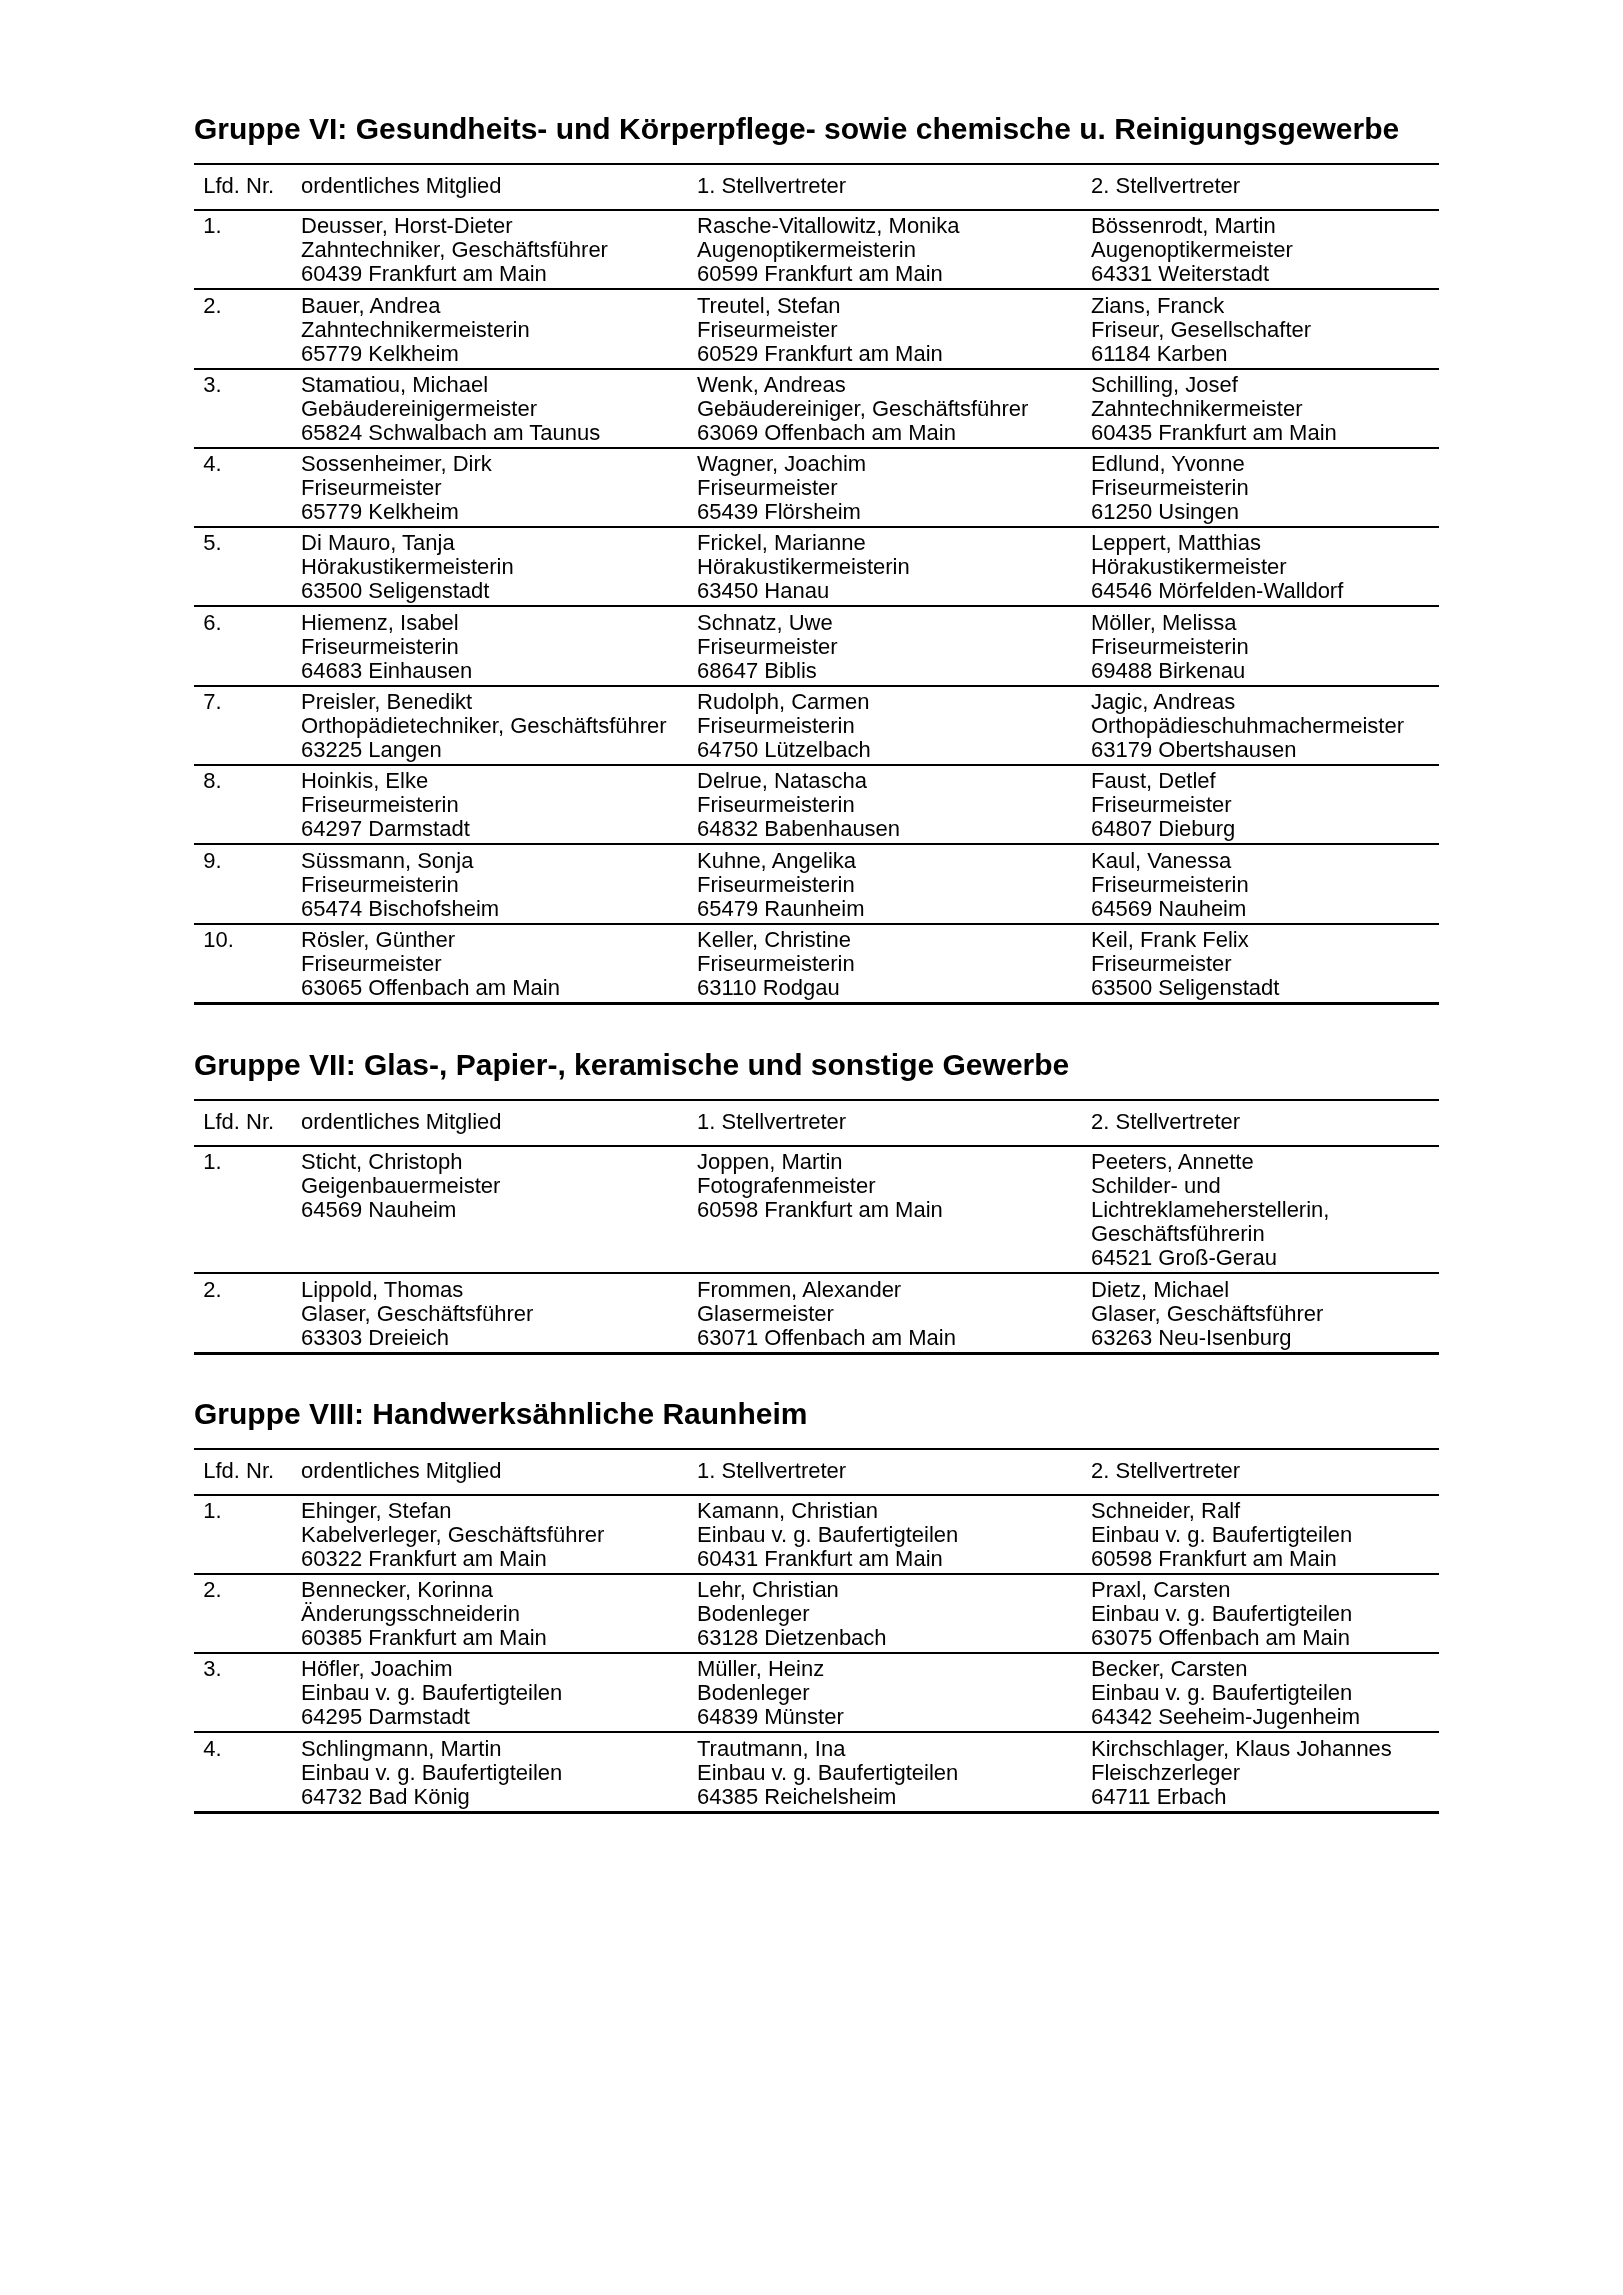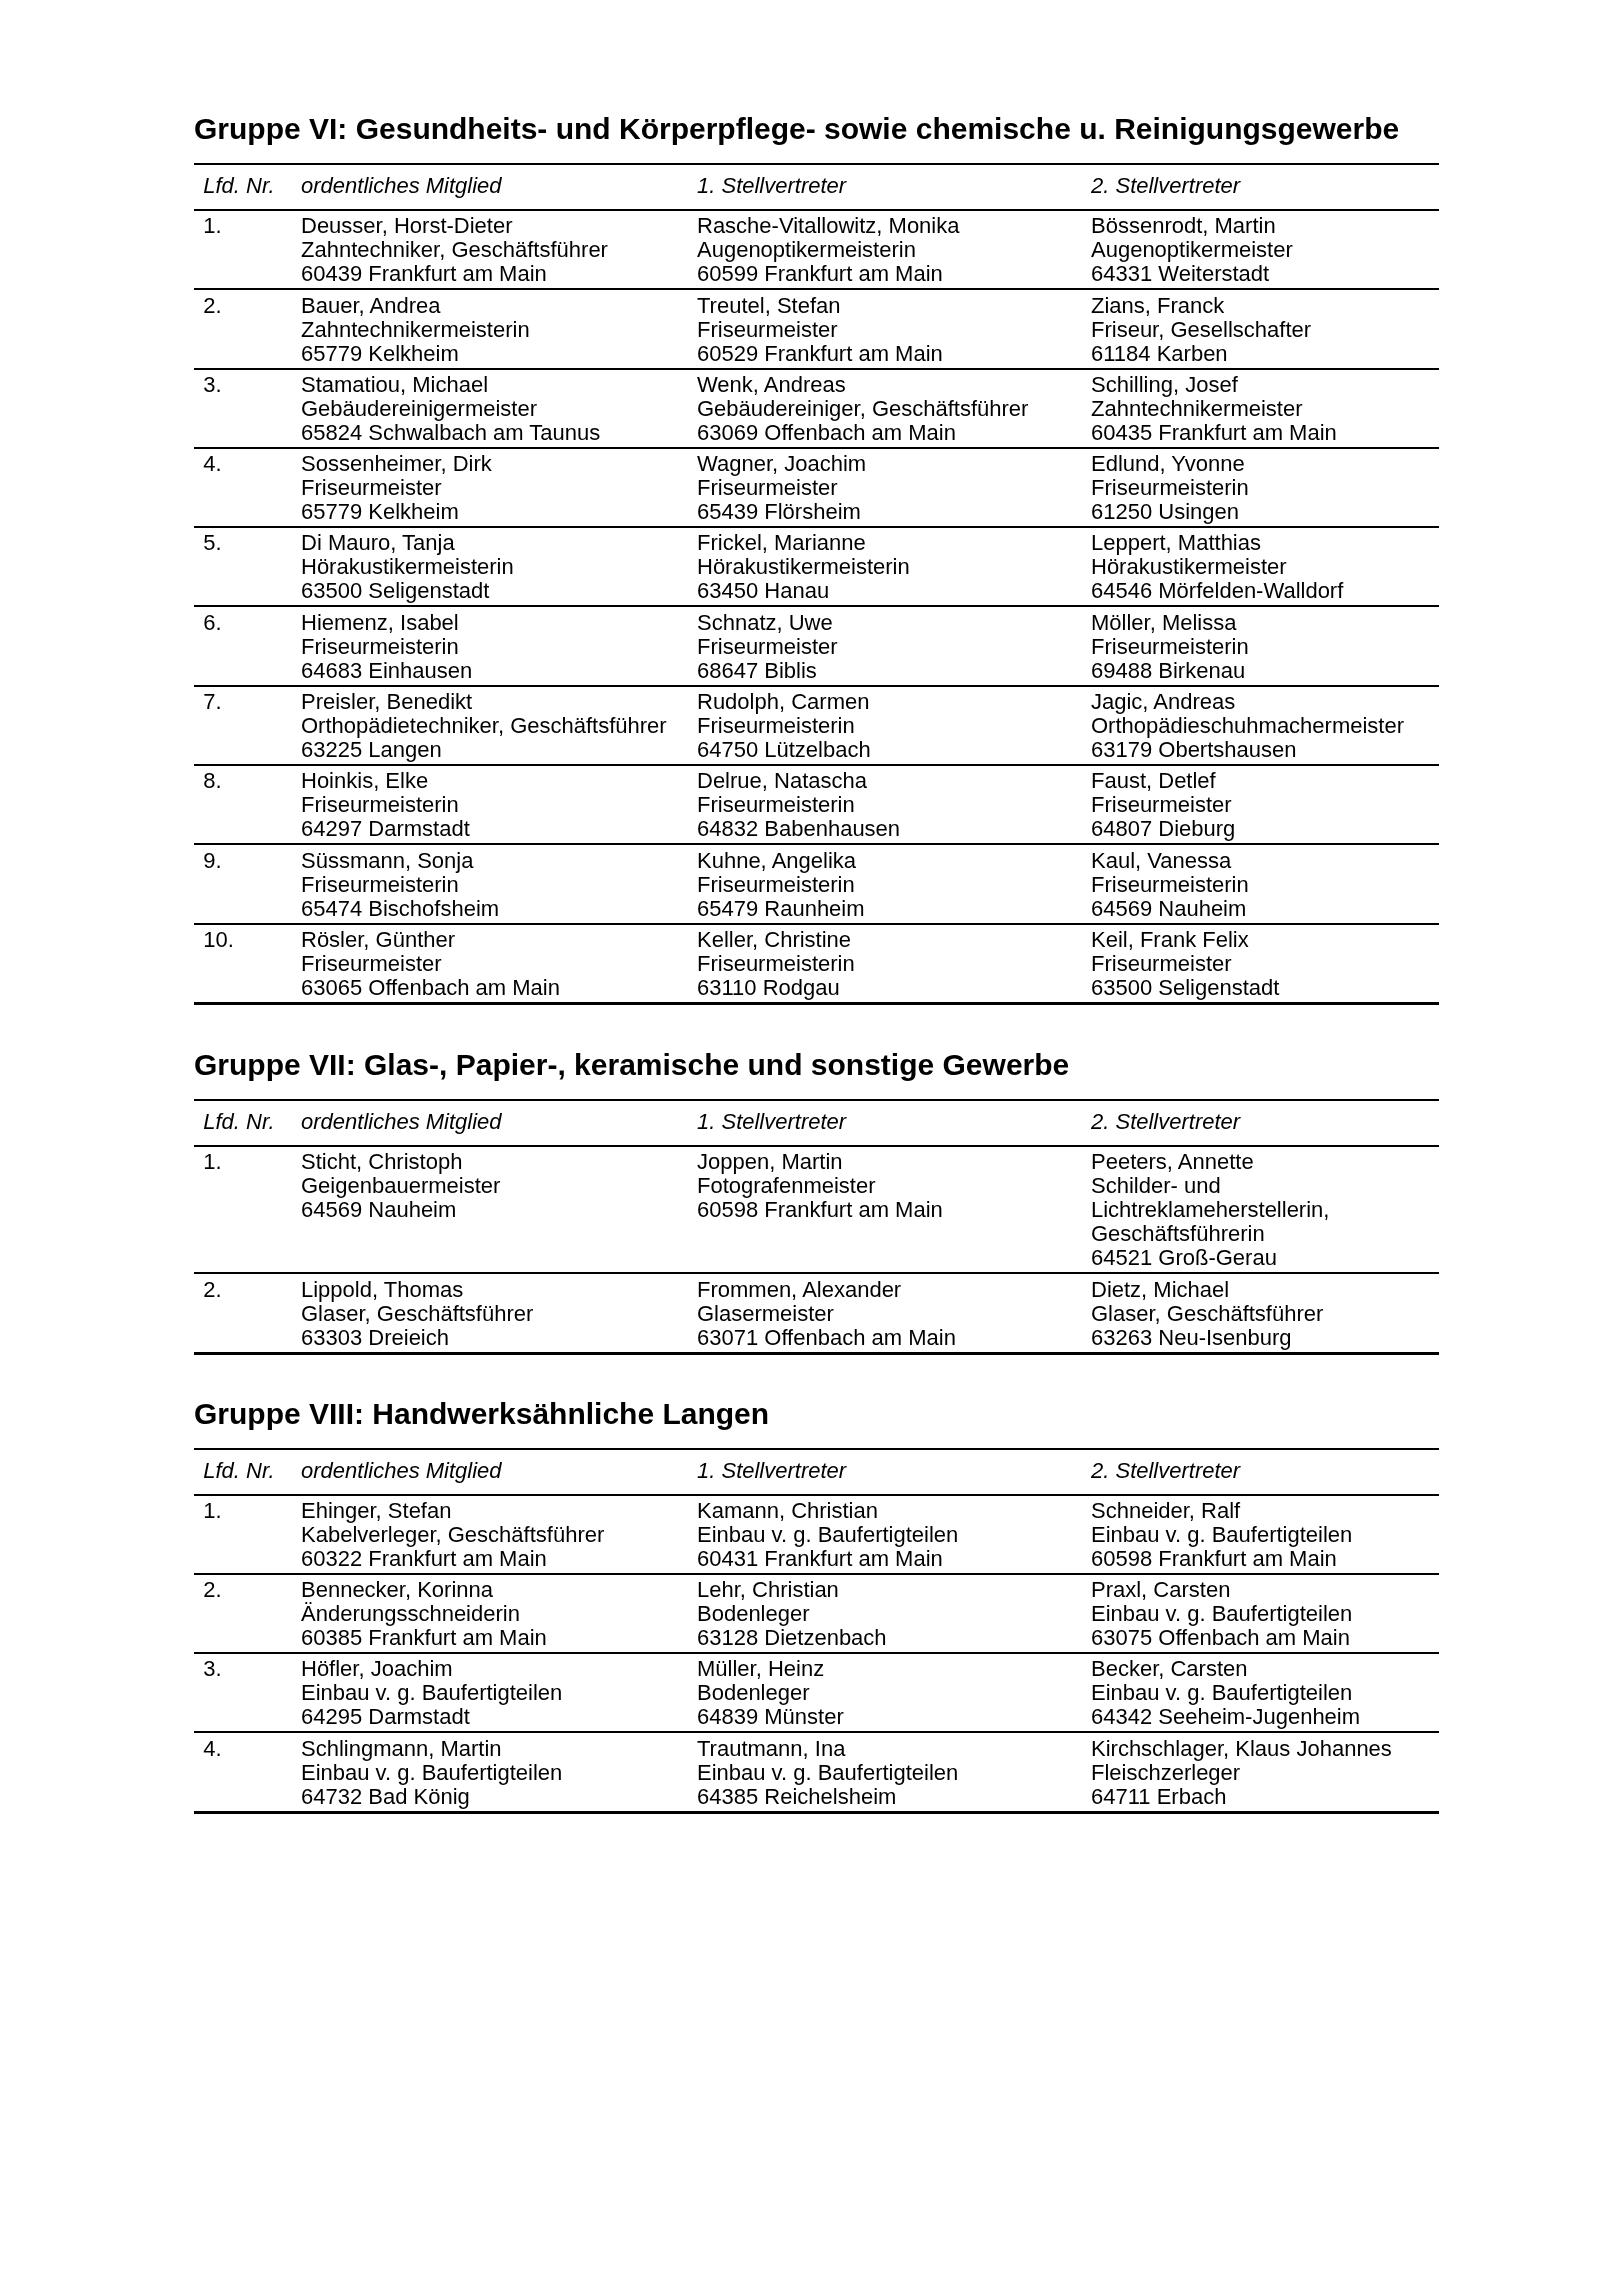--- a/index.html
+++ b/index.html
@@ -53,7 +53,6 @@
     vertical-align: top;
     padding: 9.2px 13px 10.5px 0;
     border-bottom: 2.6px solid #000;
-    font-style: italic;
   }
   table.member-table th.col-nr { padding-left: 9.2px; }
 

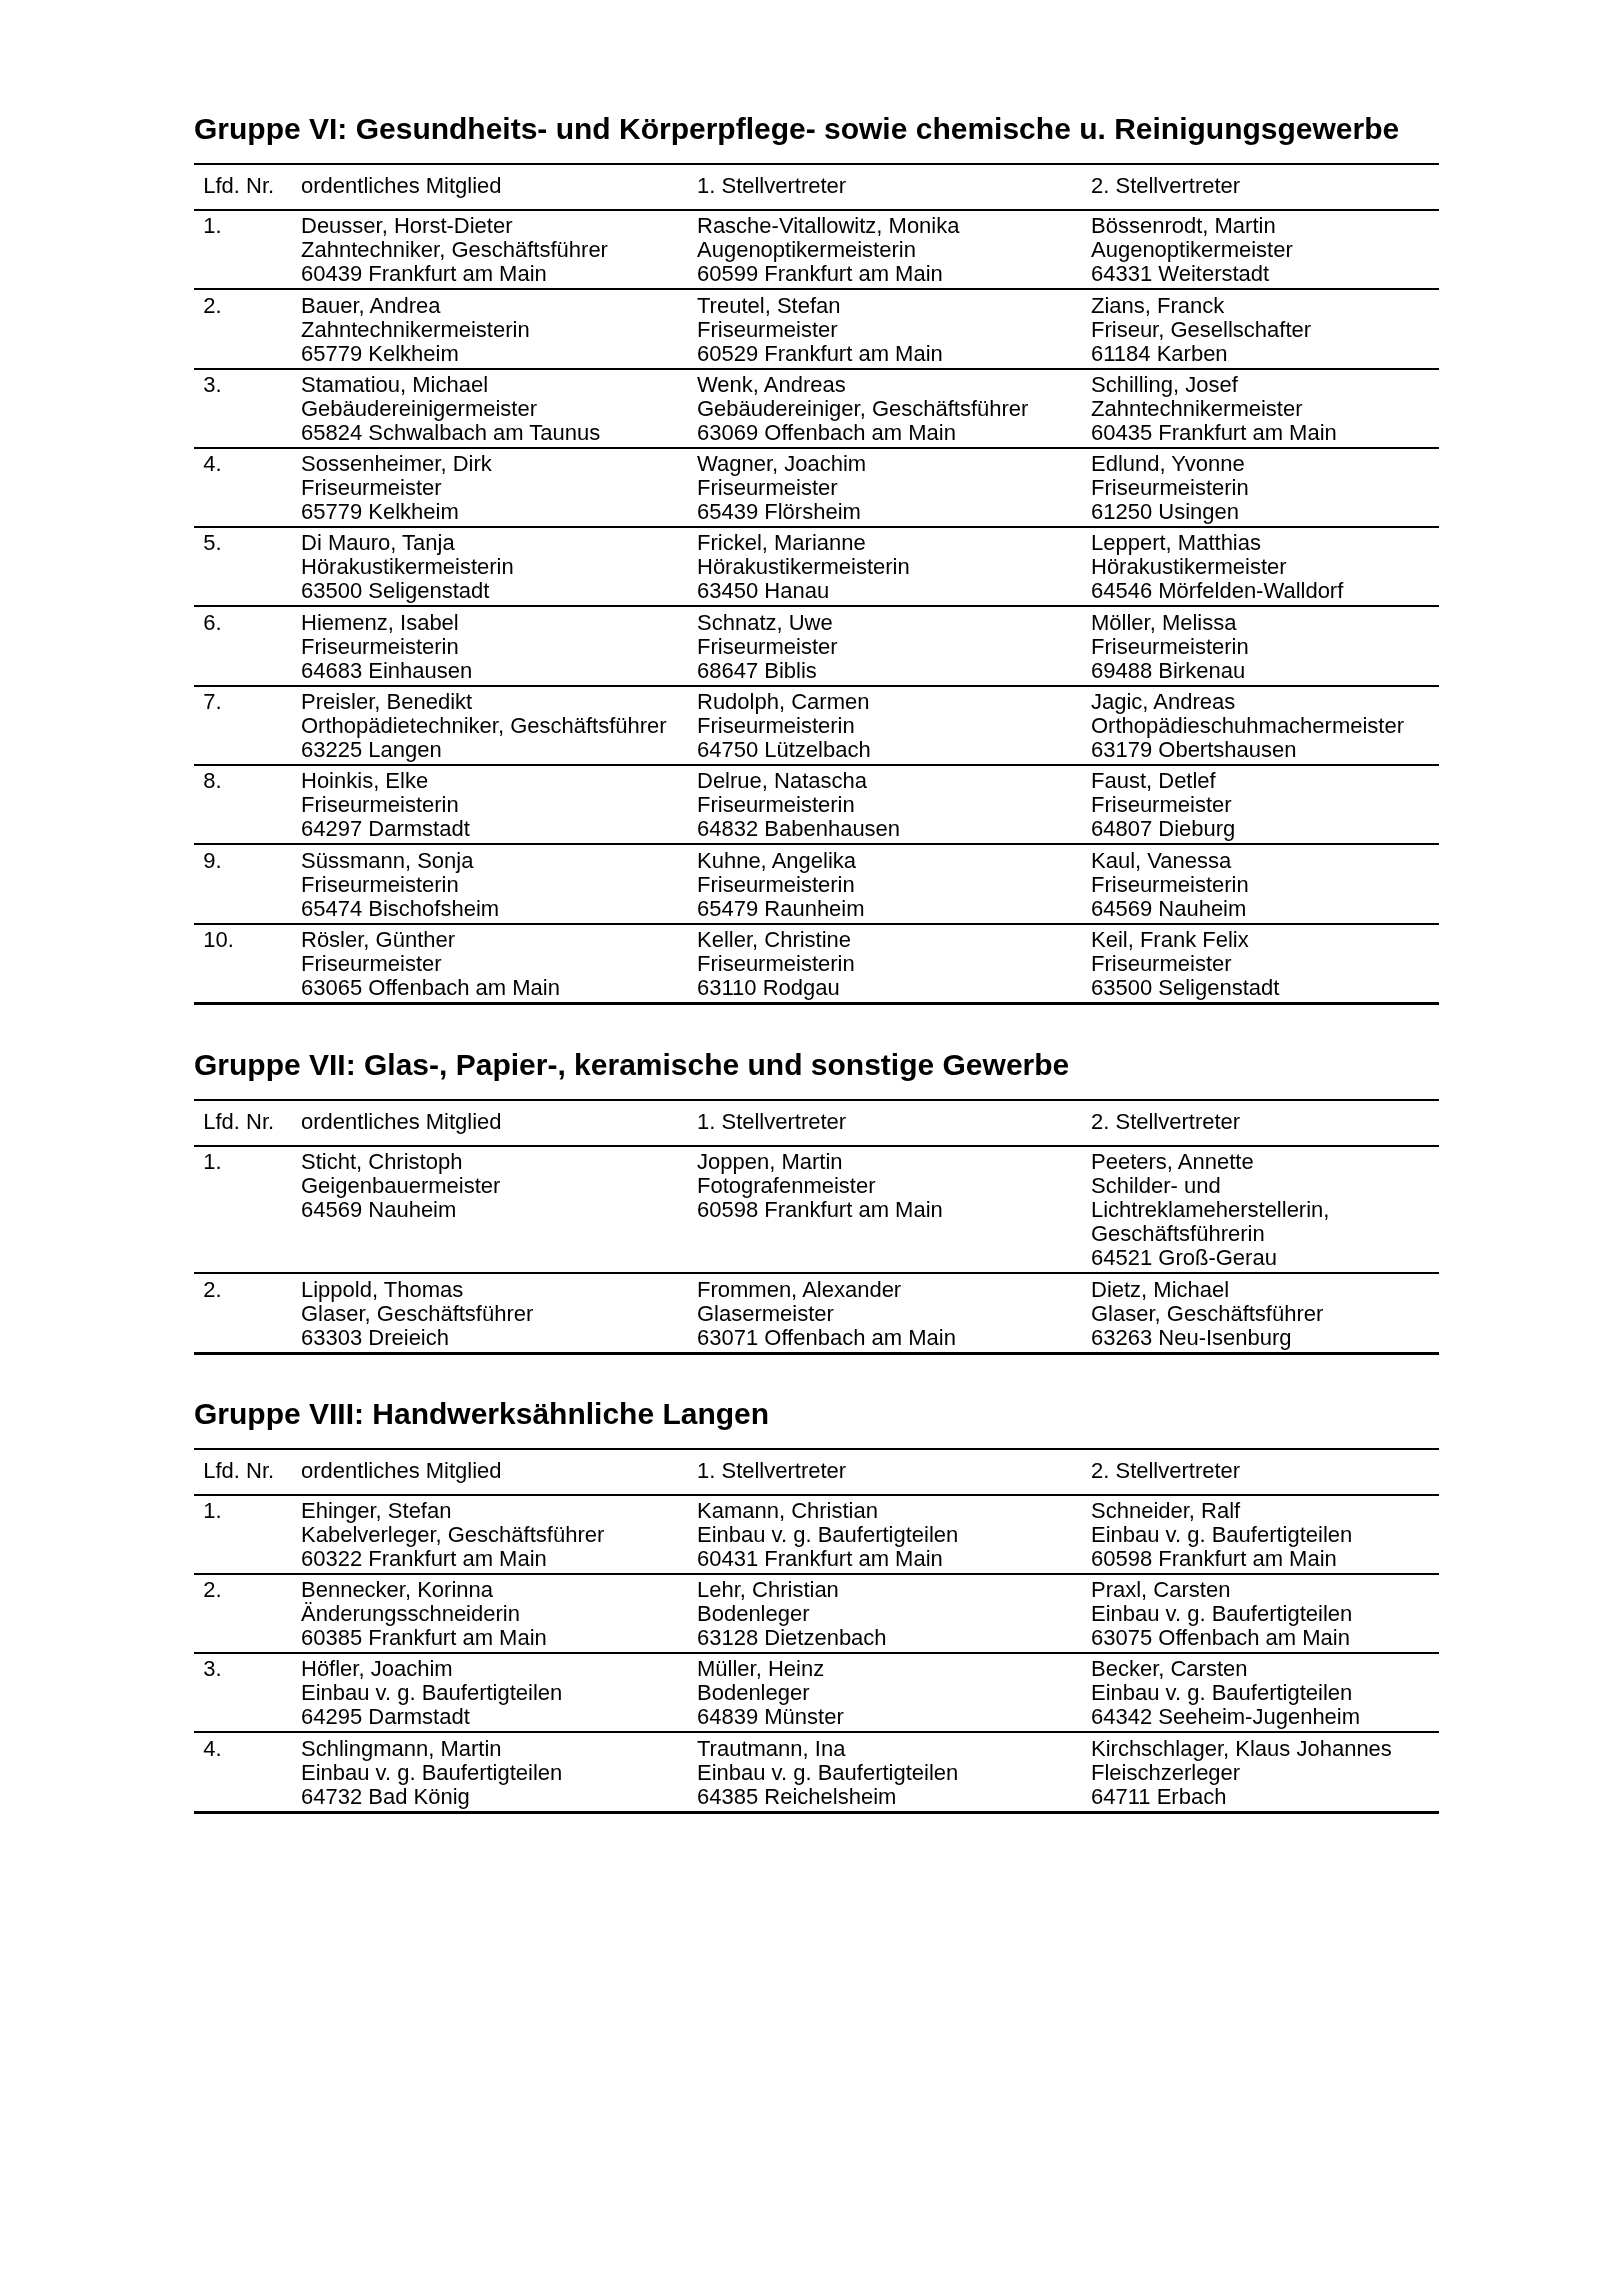--- a/index.html
+++ b/index.html
@@ -186,7 +186,7 @@
   </section>
 
   <section class="group group-viii">
-    <h2 class="group-title">Gruppe VIII: Handwerksähnliche Langen</h2>
+    <h2 class="group-title">Gruppe VIII: Handwerksähnliche Raunheim</h2>
     <table class="member-table">
       <colgroup>
           <col class="c-nr">

